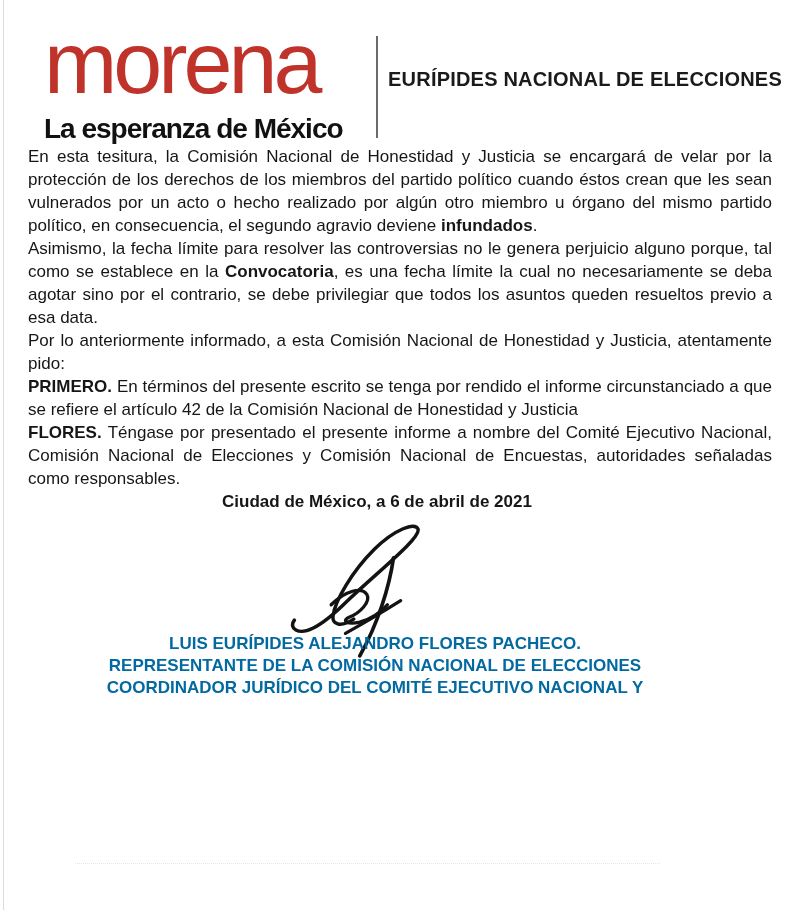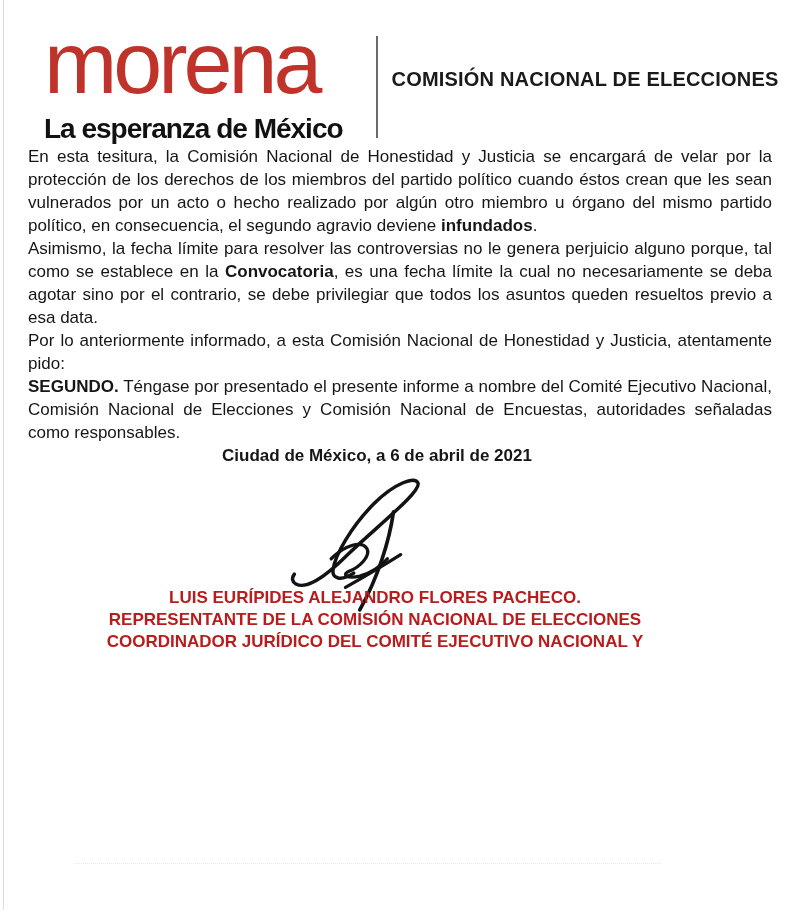--- a/index.html
+++ b/index.html
@@ -70,7 +70,7 @@
     <div class="tagline">La esperanza de México</div>
   </div>
   <div class="header-divider"></div>
-  <div class="commission">COMISIÓN NACIONAL DE ELECCIONES</div>
+  <div class="commission">EURÍPIDES NACIONAL DE ELECCIONES</div>
 </header>
 
 <main class="letter">

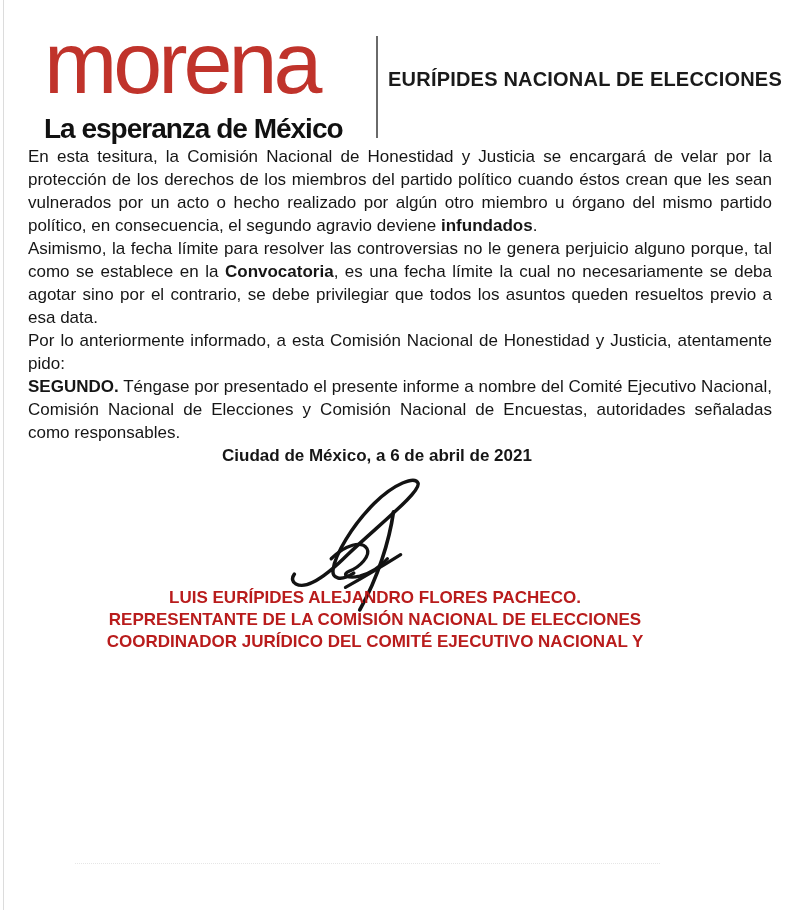--- a/index.html
+++ b/index.html
@@ -81,6 +81,7 @@
 
   <p class="p3">Por lo anteriormente informado, a esta Comisión Nacional de Honestidad y Justicia, atentamente pido:</p>
 
+  <p class="p4"><b>PRIMERO.</b><span> En términos del presente escrito se tenga por rendido el informe circunstanciado a que se refiere el artículo 42 de la Comisión Nacional de Honestidad y Justicia</span></p>
 
   <p class="p5"><b>SEGUNDO.</b><span> Téngase por presentado el presente informe a nombre del Comité Ejecutivo Nacional, Comisión Nacional de Elecciones y Comisión Nacional de Encuestas, autoridades señaladas como responsables.</span></p>
 

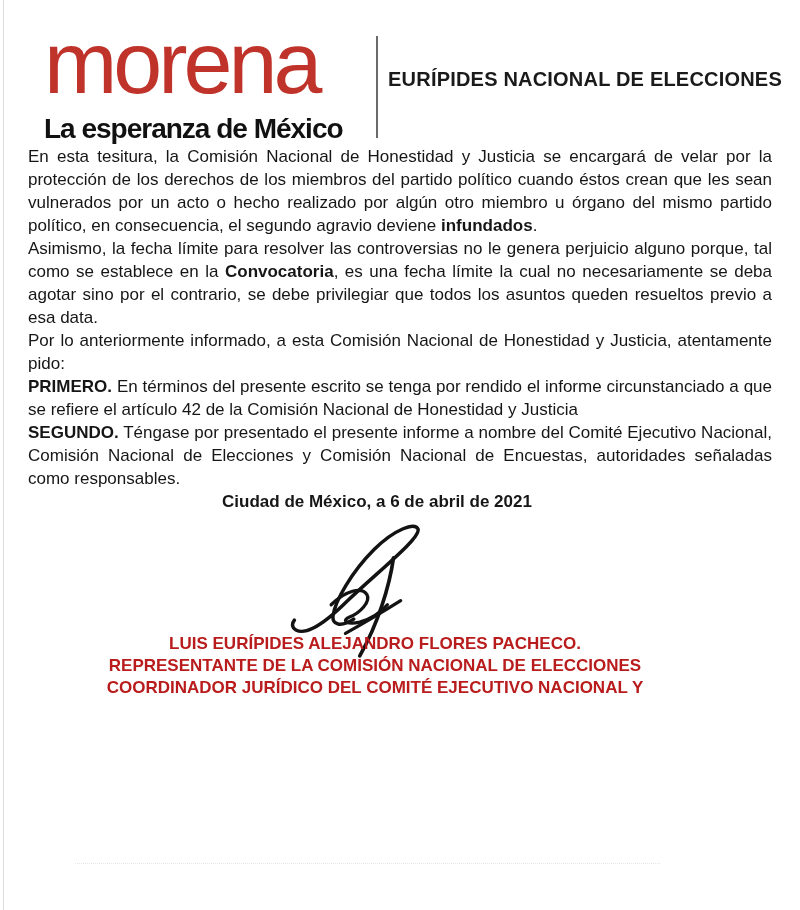--- a/index.html
+++ b/index.html
@@ -83,7 +83,7 @@
 
   <p class="p4"><b>PRIMERO.</b><span> En términos del presente escrito se tenga por rendido el informe circunstanciado a que se refiere el artículo 42 de la Comisión Nacional de Honestidad y Justicia</span></p>
 
-  <p class="p5"><b>SEGUNDO.</b><span> Téngase por presentado el presente informe a nombre del Comité Ejecutivo Nacional, Comisión Nacional de Elecciones y Comisión Nacional de Encuestas, autoridades señaladas como responsables.</span></p>
+  <p class="p5"><b>FLORES.</b><span> Téngase por presentado el presente informe a nombre del Comité Ejecutivo Nacional, Comisión Nacional de Elecciones y Comisión Nacional de Encuestas, autoridades señaladas como responsables.</span></p>
 
   <p class="dateline">Ciudad de México, a 6 de abril de 2021</p>
 

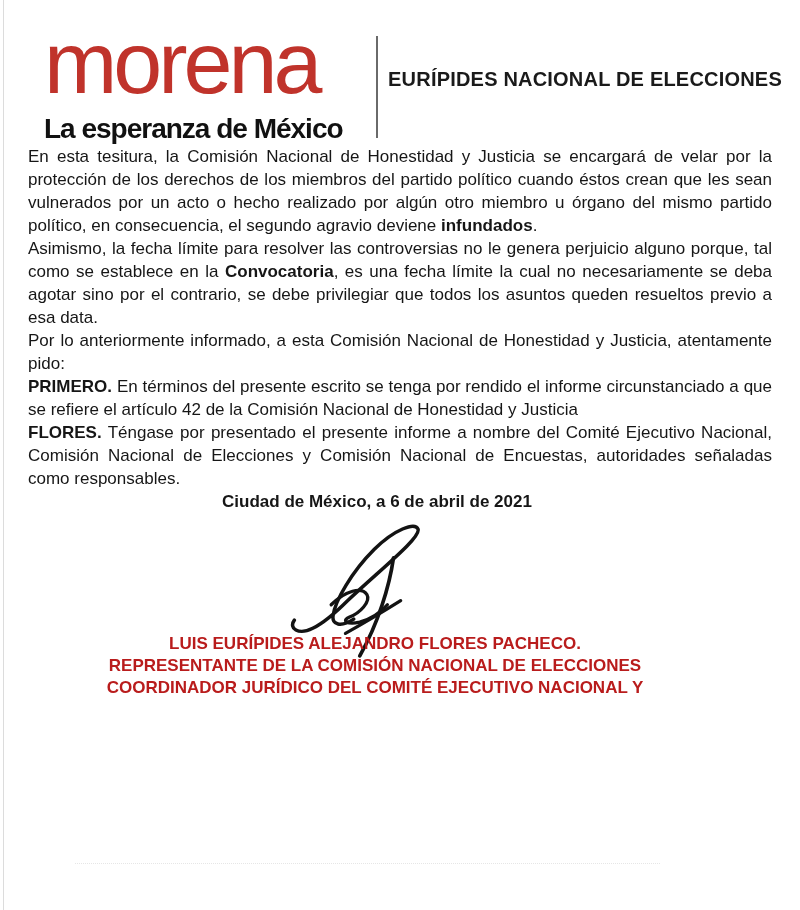--- a/index.html
+++ b/index.html
@@ -56,7 +56,7 @@
 
   .signatory{
     text-align:center;font-weight:bold;font-size:17px;line-height:22px;
-    transform:translateX(-25px);color:#b91c1c;
+    transform:translateX(-25px);color:#0369a1;
   }
 </style>
 </head>

